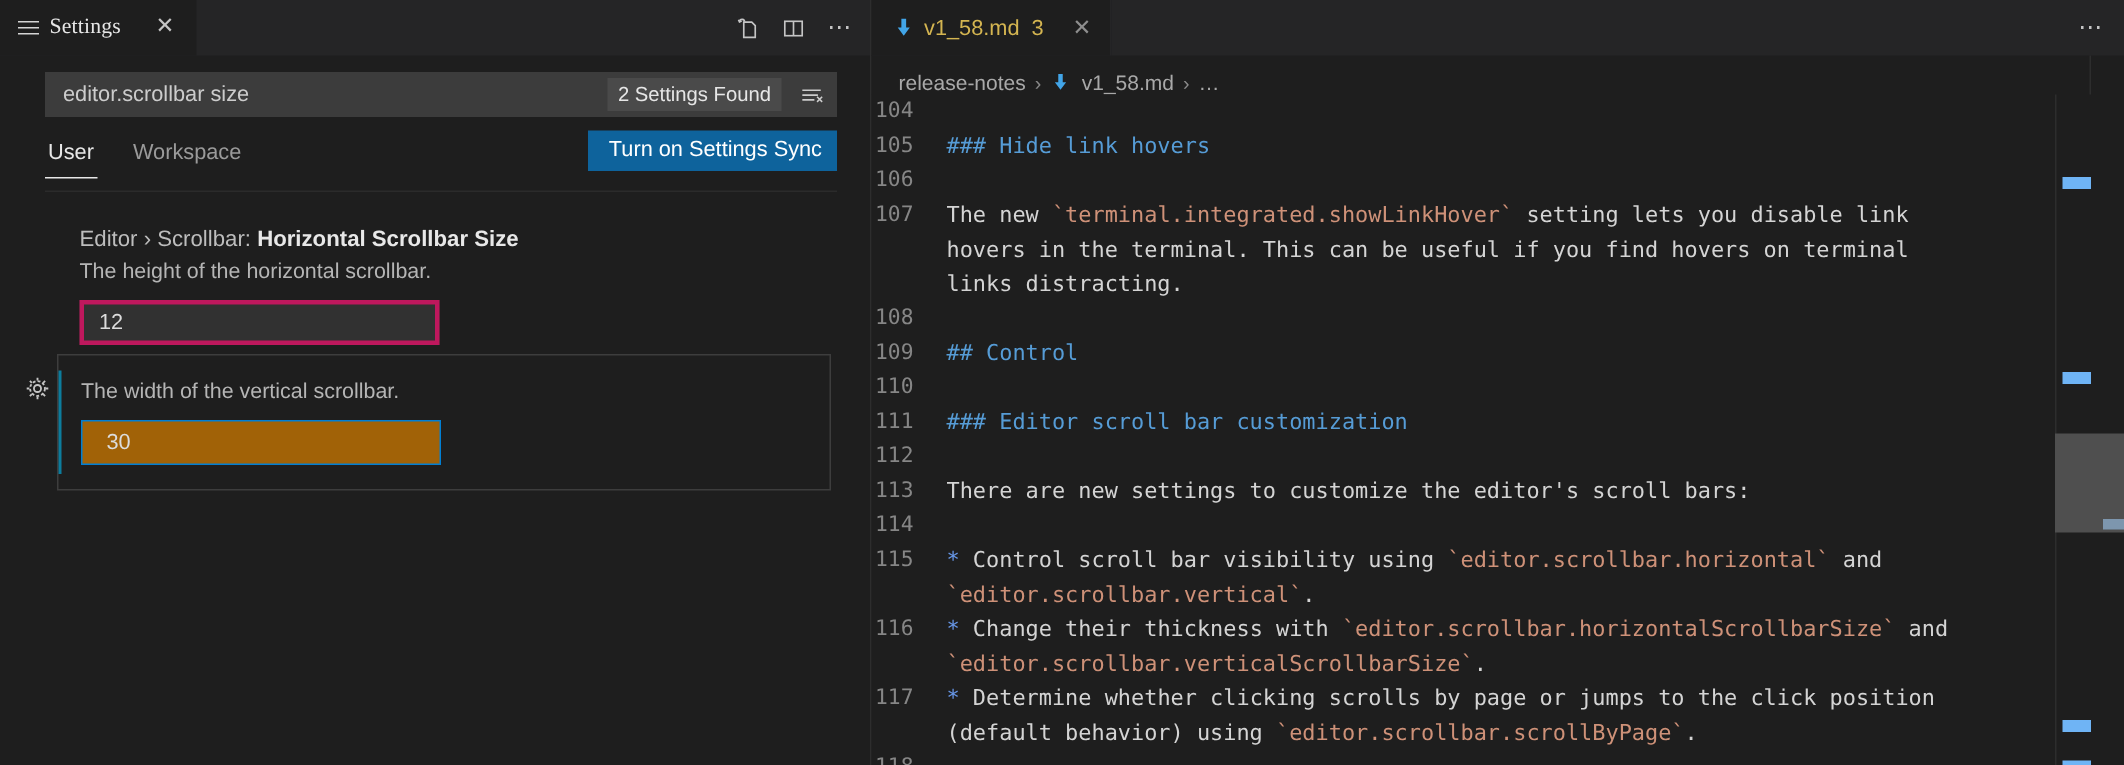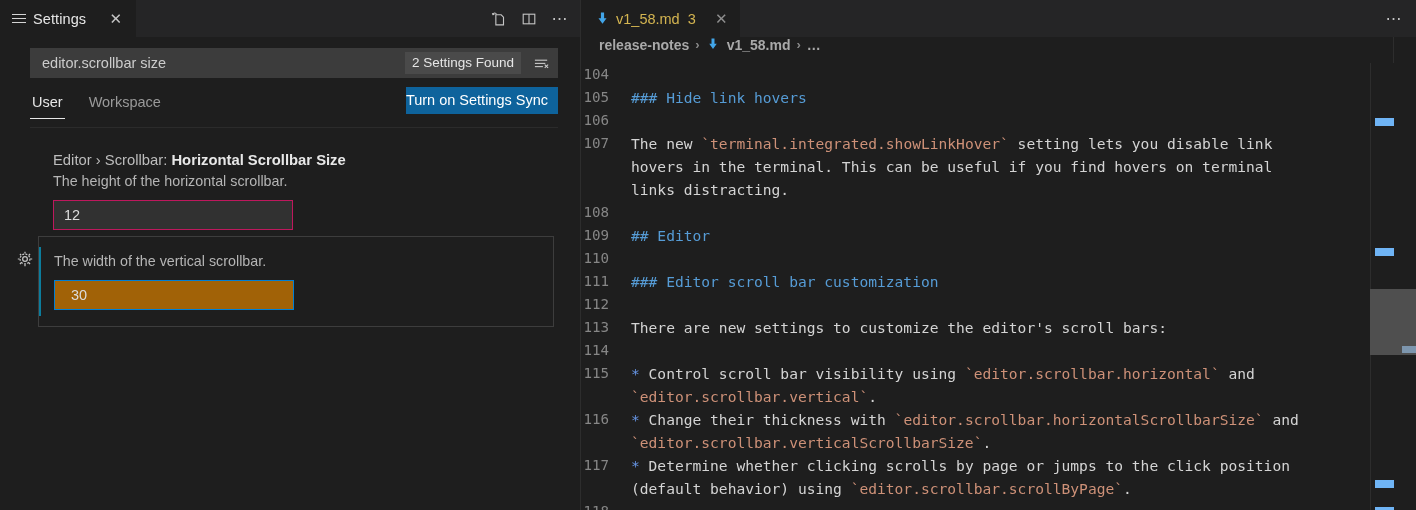--- a/index.html
+++ b/index.html
@@ -24,6 +24,7 @@
     background: #252526;
     display: flex;
     align-items: stretch;
+    font-family: Liberation Serif, serif;
   }
   .tab {
     display: flex; align-items: center;

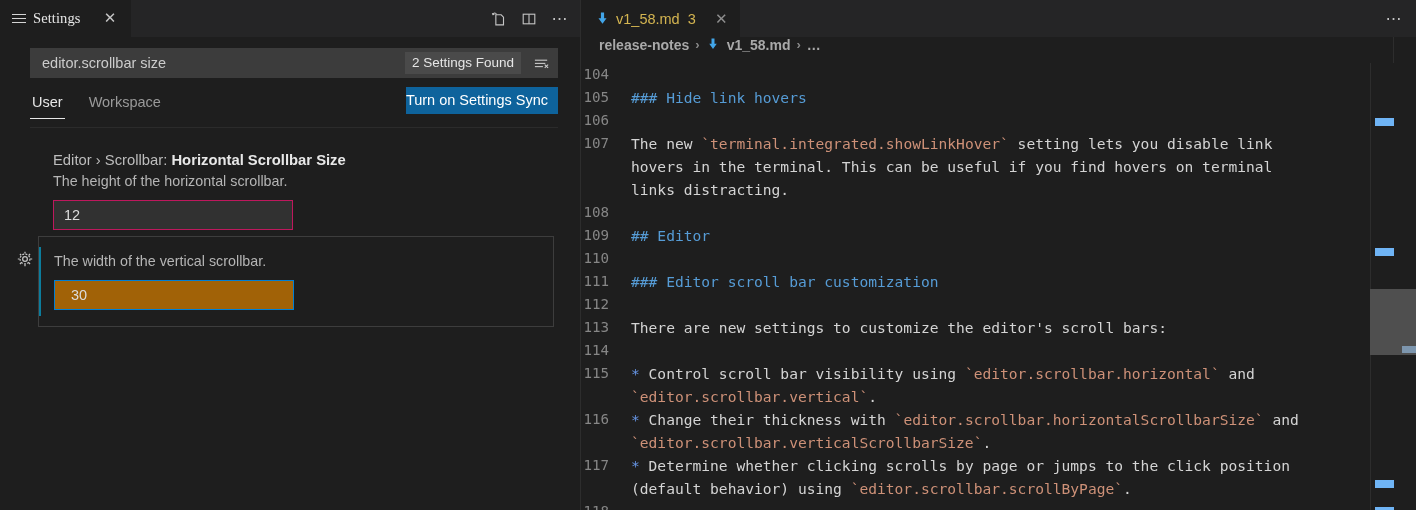--- a/index.html
+++ b/index.html
@@ -161,10 +161,9 @@
   }
 
   .breadcrumbs {
-    height: 26px; display: flex; align-items: flex-start;
+    height: 26px; display: flex; align-items: flex-end;
     padding-left: 18px; gap: 6px; font-size: 14px; color: #a9a9a9;
     background: #1e1e1e;
-    font-weight: bold;
   }
   .bc-sep { color: #8a8a8a; font-size: 13px; }
   .bc-item { white-space: nowrap; }

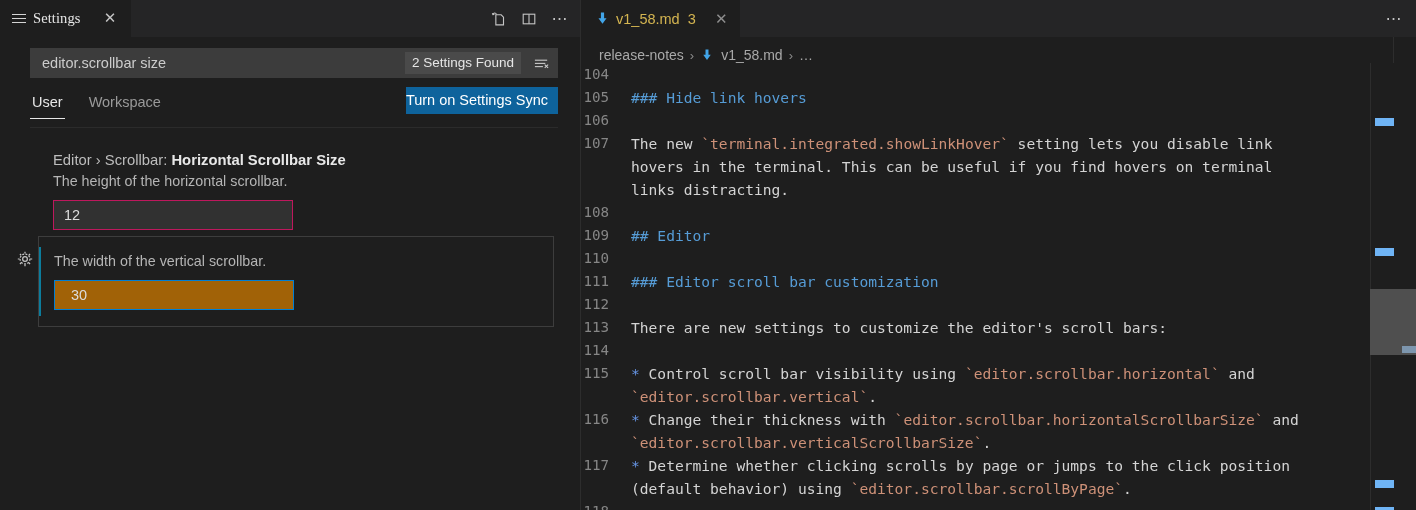--- a/index.html
+++ b/index.html
@@ -97,7 +97,7 @@
   .sync-btn {
     position: absolute; right: 0; top: -5px;
     background: #0e639c; color: #ffffff;
-    font-size: 14.5px; padding: 5px 10px 6px 0;
+    font-size: 14.5px; padding: 5px 10px 6px 14px;
     white-space: nowrap;
   }
 

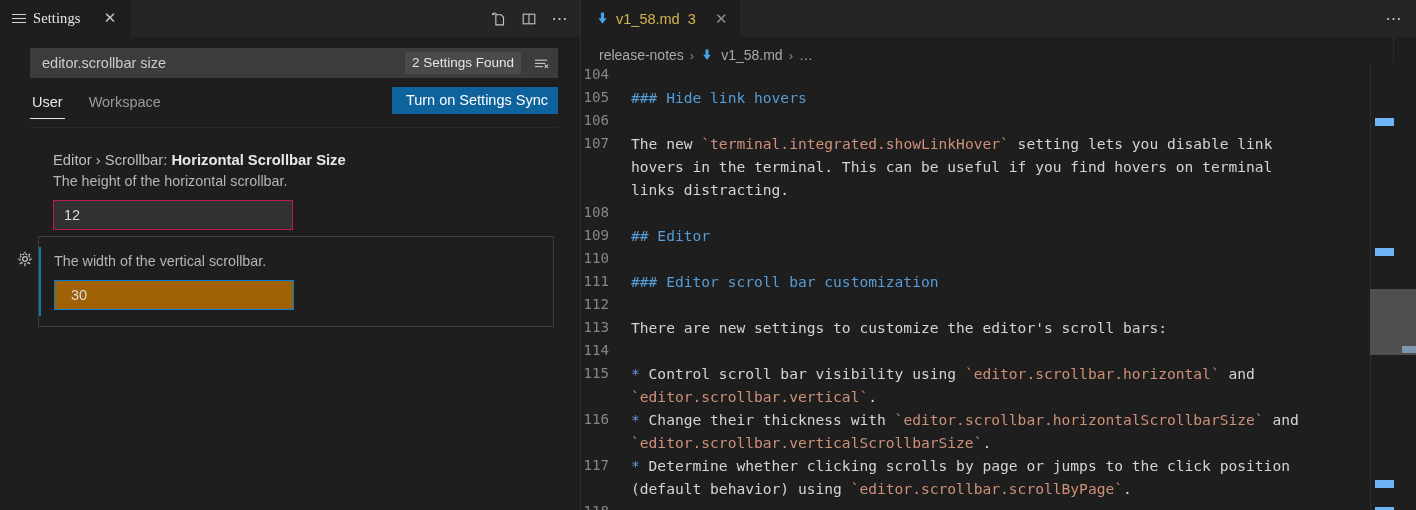--- a/index.html
+++ b/index.html
@@ -124,7 +124,7 @@
   .setting-input {
     height: 30px; width: 240px; background: #313131; color: #dcdcdc;
     font-size: 14.5px; display: flex; align-items: center; padding-left: 10px;
-    border: 1px solid #be185d;
+    border: 3px solid #be185d;
   }
   .setting-input.focus { border: 1px solid #007fd4; background: #a16207; padding-left: 16px; }
 

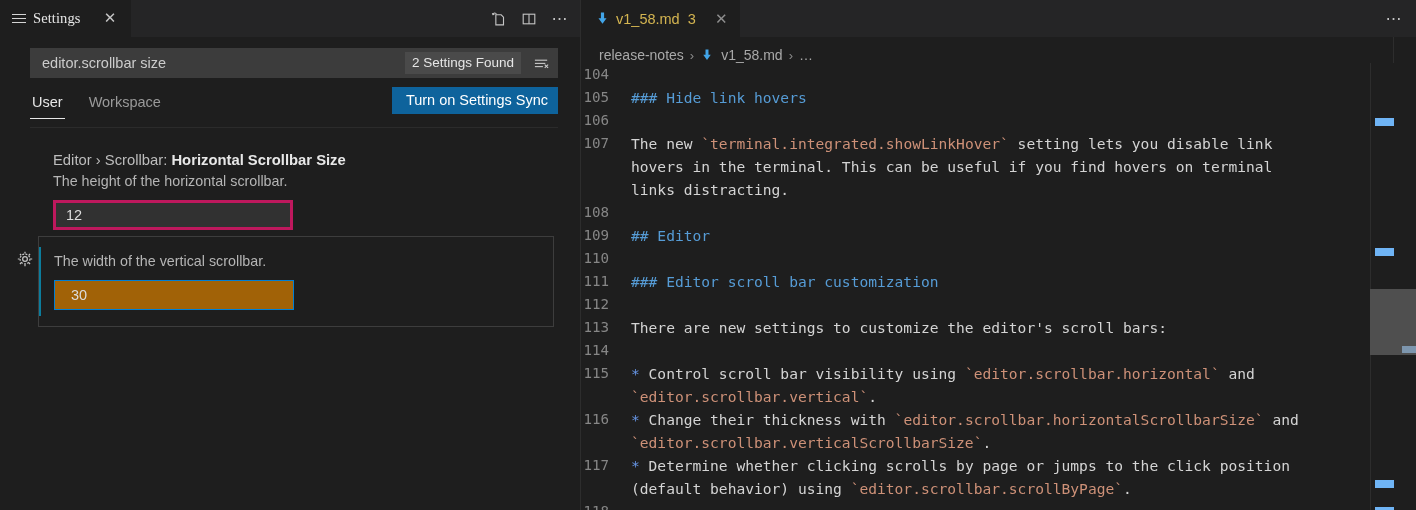--- a/index.html
+++ b/index.html
@@ -333,7 +333,7 @@
         <div class="code-row"><div class="ln"></div><div class="code-text"><span>hovers in the terminal. This can be useful if you find hovers on terminal</span></div></div>
         <div class="code-row"><div class="ln"></div><div class="code-text"><span>links distracting.</span></div></div>
         <div class="code-row"><div class="ln">108</div><div class="code-text"></div></div>
-        <div class="code-row"><div class="ln">109</div><div class="code-text"><span class="c-head">## Editor</span></div></div>
+        <div class="code-row"><div class="ln">109</div><div class="code-text"><span class="c-head">## Control</span></div></div>
         <div class="code-row"><div class="ln">110</div><div class="code-text"></div></div>
         <div class="code-row"><div class="ln">111</div><div class="code-text"><span class="c-head">### Editor scroll bar customization</span></div></div>
         <div class="code-row"><div class="ln">112</div><div class="code-text"></div></div>

